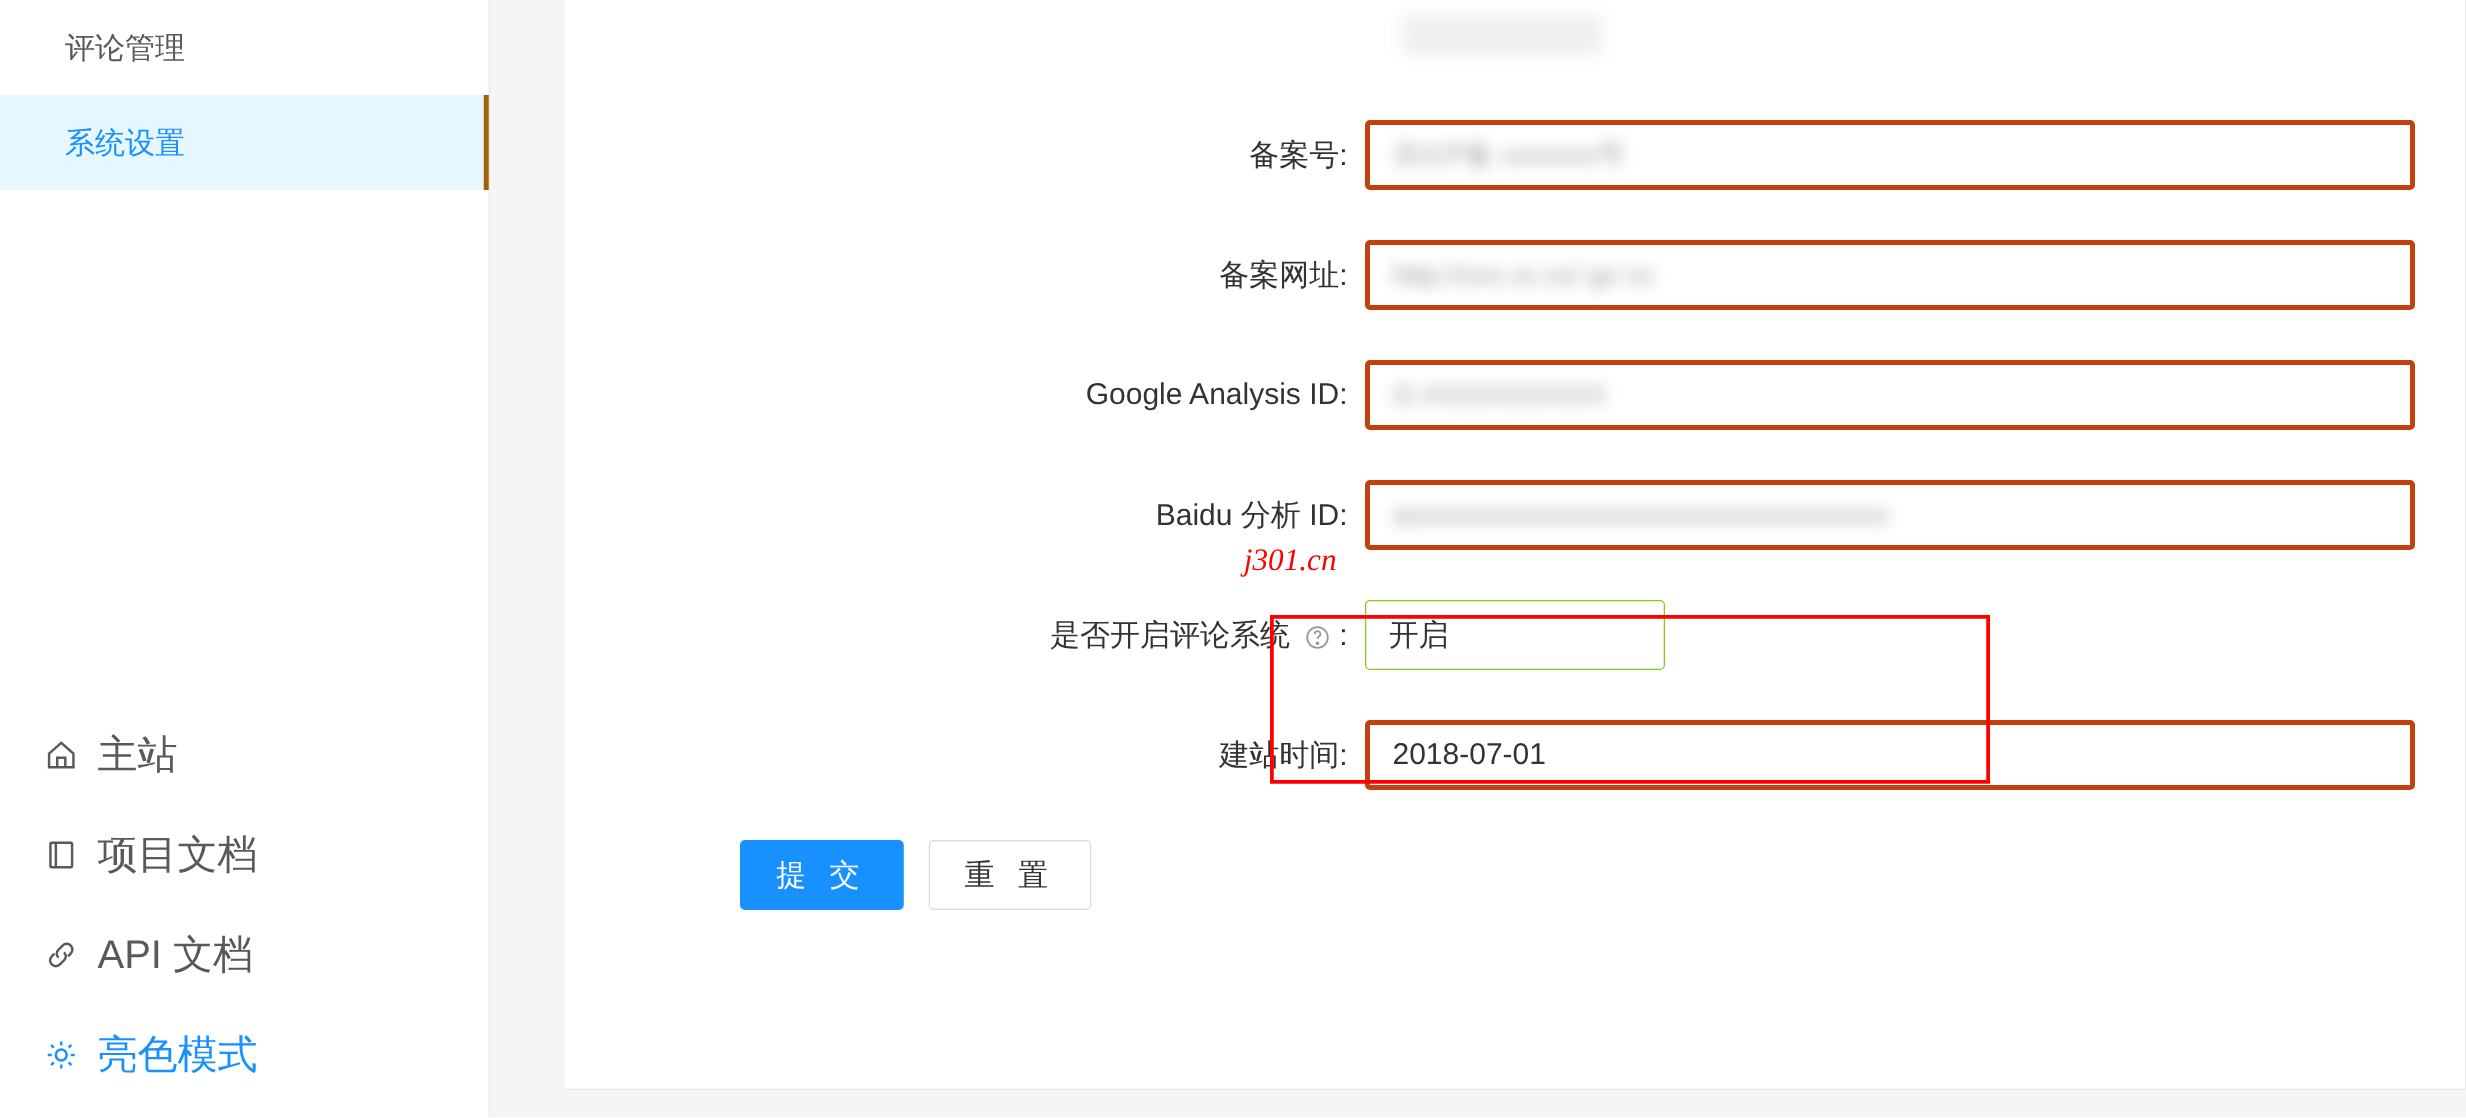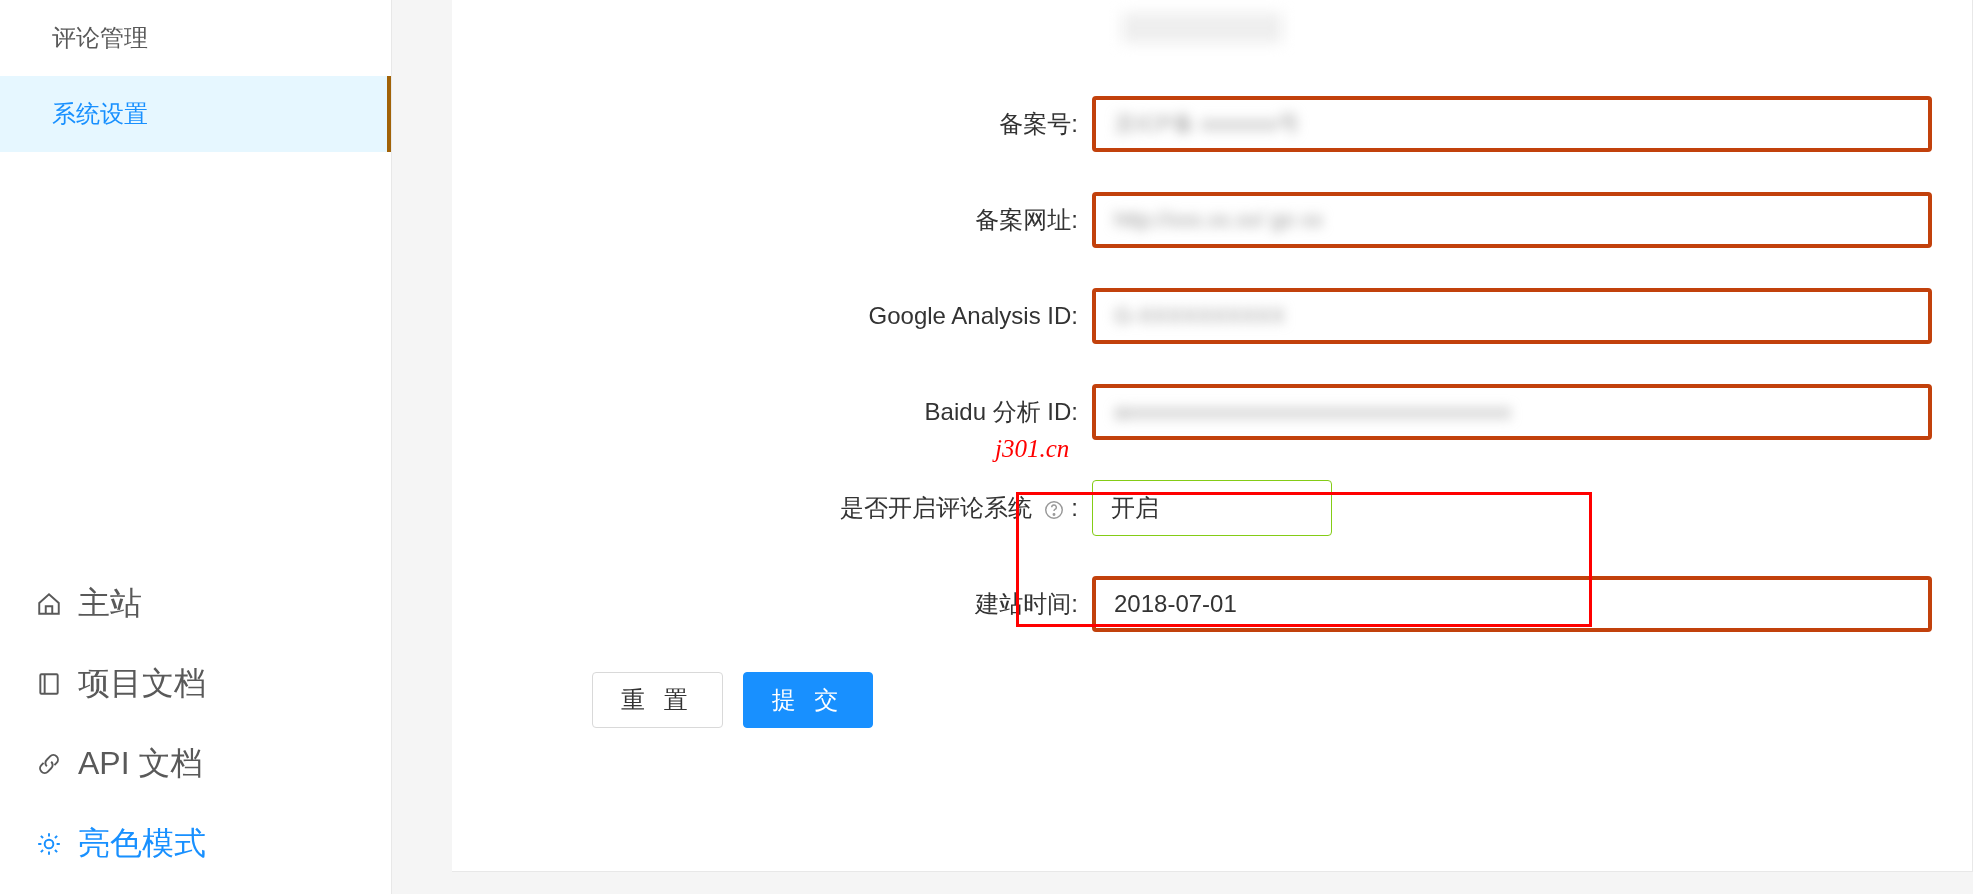--- a/index.html
+++ b/index.html
@@ -312,12 +312,12 @@
     </div>
 
     <div class="button-row">
+      <button class="btn btn-primary">
+        <span>提 交</span>
+      </button>
       <button class="btn">
         <span>重 置</span>
       </button>
-      <button class="btn btn-primary">
-        <span>提 交</span>
-      </button>
     </div>
 
     <div class="highlight-box" style="left:564px; top:492px; width:576px; height:135px;"></div>

